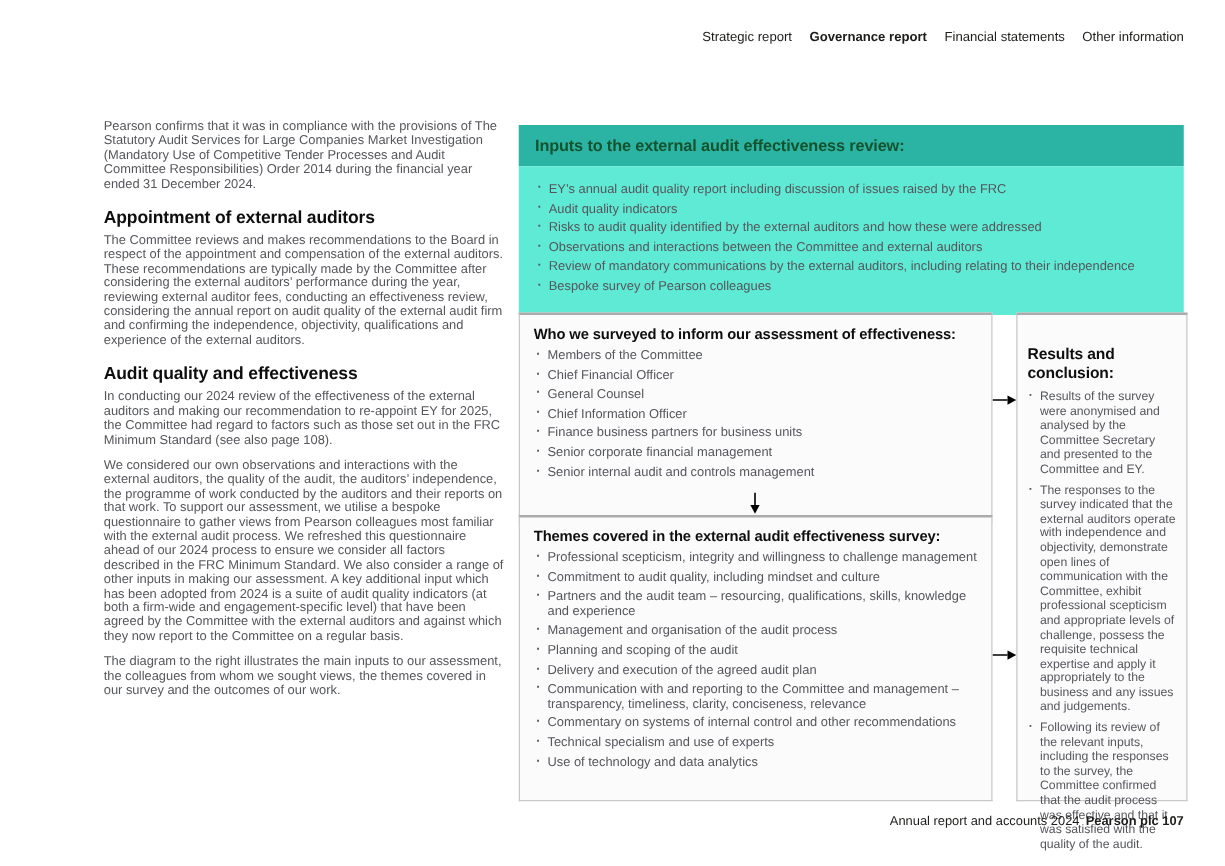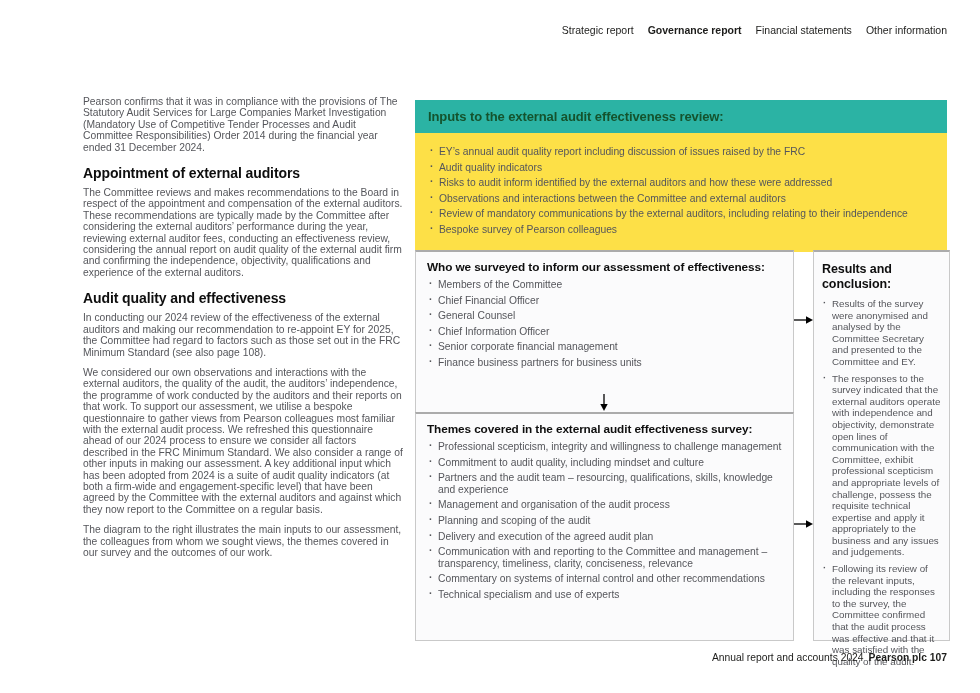--- a/index.html
+++ b/index.html
@@ -40,7 +40,7 @@
     color: #14532d; font-weight: 700; font-size: 13px;
     padding: 9px 13px; letter-spacing: -0.1px;
   }
-  .inputs-body { background: #fde047; padding: 9px 13px 12px 13px; }
+  .inputs-body { background: #5eead4; padding: 9px 13px 12px 13px; }
 
   
   ul.bullets { list-style: none; }

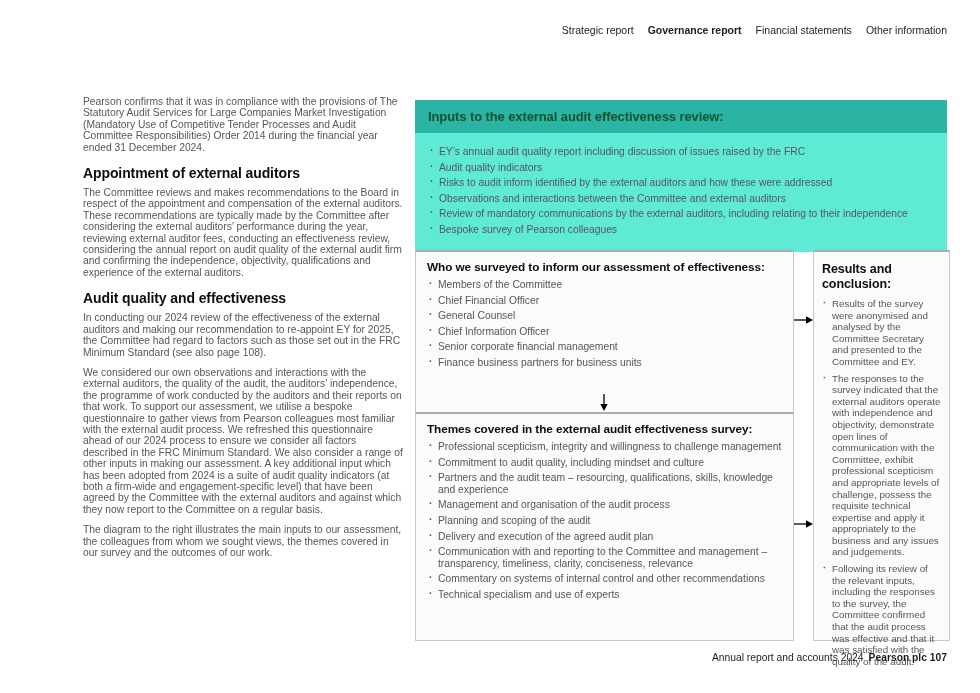--- a/index.html
+++ b/index.html
@@ -107,7 +107,7 @@
       <ul class="bullets">
         <li>EY’s annual audit quality report including discussion of issues raised by the FRC</li>
         <li>Audit quality indicators</li>
-        <li>Risks to audit inform identified by the external auditors and how these were addressed</li>
+        <li>Risks to audit quality identified by the external auditors and how these were addressed</li>
         <li>Observations and interactions between the Committee and external auditors</li>
         <li>Review of mandatory communications by the external auditors, including relating to their independence</li>
         <li>Bespoke survey of Pearson colleagues</li>

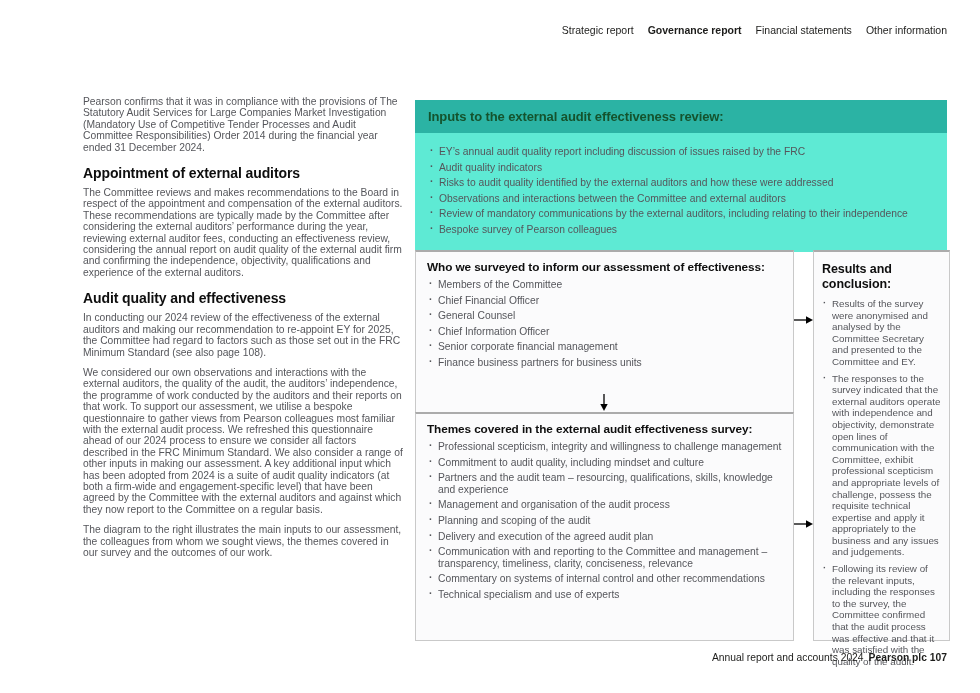--- a/index.html
+++ b/index.html
@@ -64,7 +64,7 @@
   }
   .surveyed-box { left: 390px; top: 250px; width: 379px; height: 168px; padding: 8px 11px; }
   .themes-box   { left: 390px; top: 412px; width: 379px; height: 229px; padding: 8px 11px; }
-  .results-box  { left: 788px; top: 250px; width: 137px; height: 391px; padding: 10px 8px; }
+  .results-box  { left: 788px; top: 250px; width: 137px; height: 391px; padding: 24px 8px; }
   .results-box .box-title { white-space: normal; font-size: 12.5px; line-height: 14.5px; margin-bottom: 7px; }
   .results-box ul.bullets li { font-size: 9.8px; line-height: 11.6px; margin: 5px 0; padding-left: 10px; }
   .results-box ul.bullets li::before { left: 1px; }

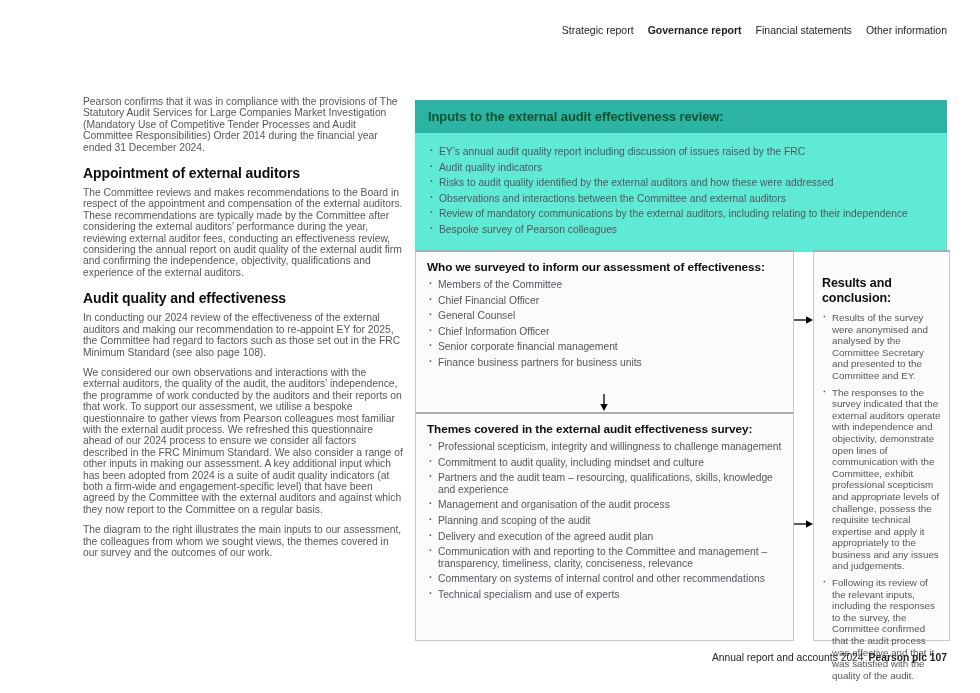--- a/index.html
+++ b/index.html
@@ -122,8 +122,8 @@
       <li>Chief Financial Officer</li>
       <li>General Counsel</li>
       <li>Chief Information Officer</li>
+      <li>Finance business partners for business units</li>
       <li>Senior corporate financial management</li>
-      <li>Finance business partners for business units</li>
     </ul>
   </div>
 

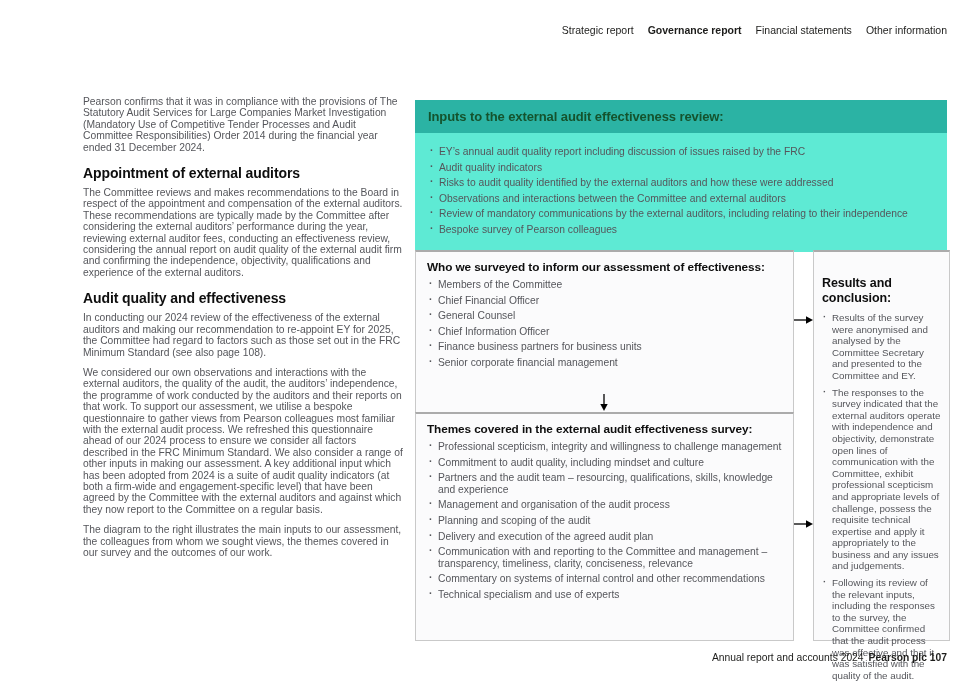--- a/index.html
+++ b/index.html
@@ -124,6 +124,7 @@
       <li>Chief Information Officer</li>
       <li>Finance business partners for business units</li>
       <li>Senior corporate financial management</li>
+      <li>Senior internal audit and controls management</li>
     </ul>
   </div>
 

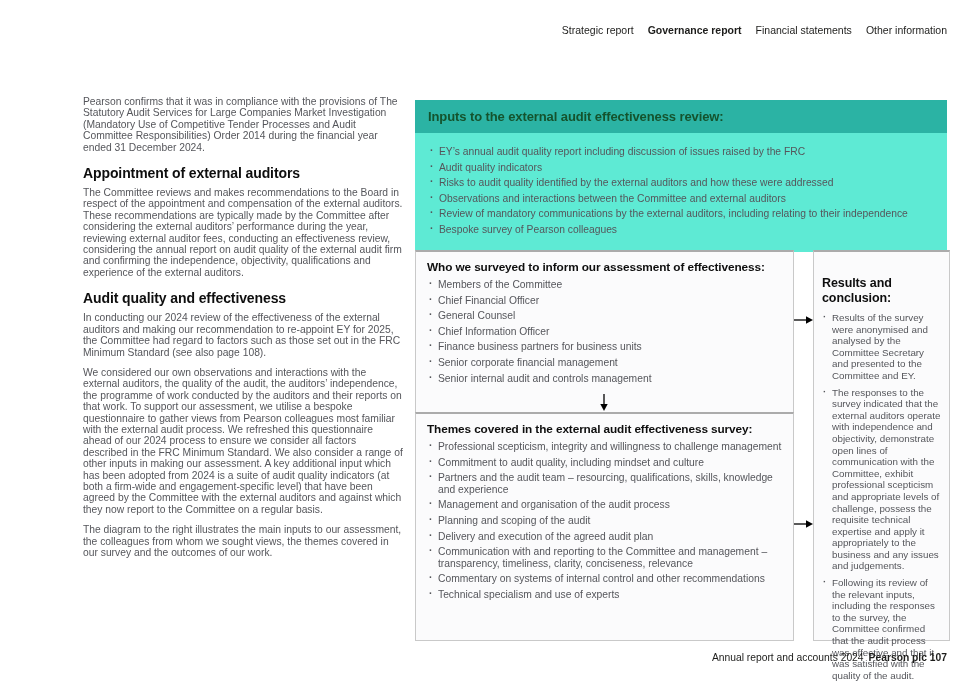--- a/index.html
+++ b/index.html
@@ -140,6 +140,7 @@
       <li>Communication with and reporting to the Committee and management – transparency, timeliness, clarity, conciseness, relevance</li>
       <li>Commentary on systems of internal control and other recommendations</li>
       <li>Technical specialism and use of experts</li>
+      <li>Use of technology and data analytics</li>
     </ul>
   </div>
 

